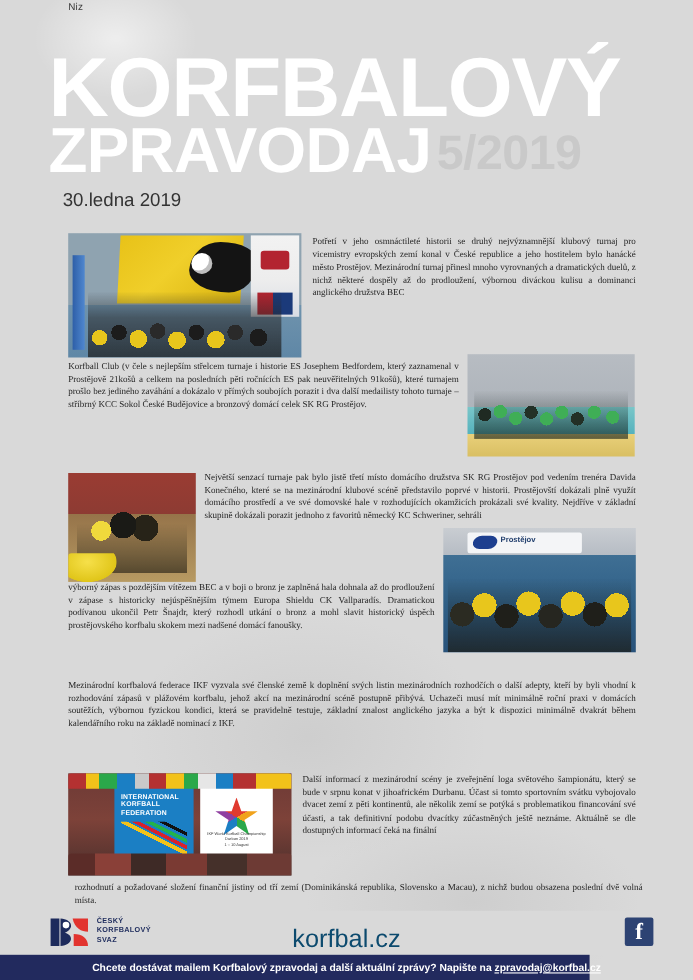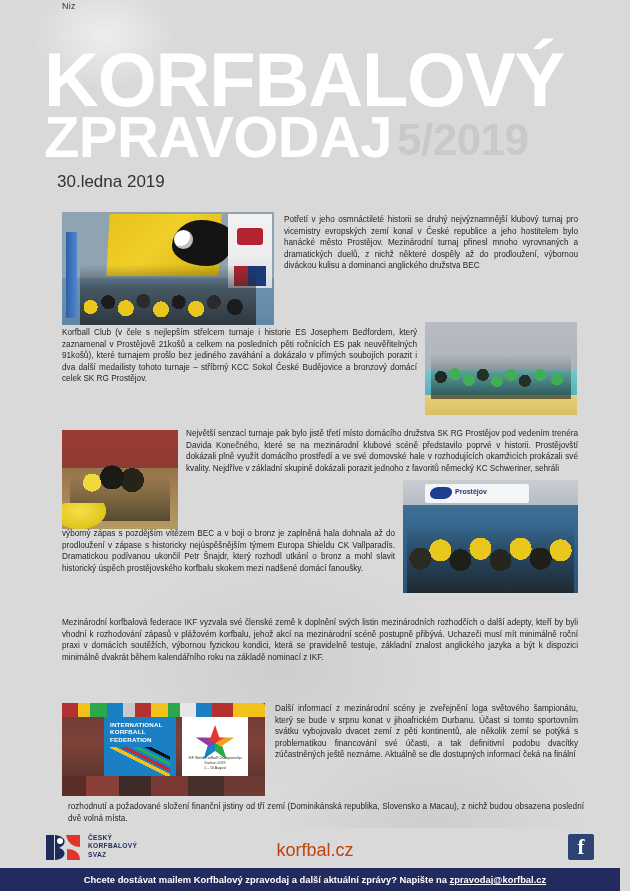--- a/index.html
+++ b/index.html
@@ -64,6 +64,7 @@
     color: #262626;
     text-align: justify;
     text-justify: inter-word;
+    font-family: Liberation Serif, serif;
   }
 
   

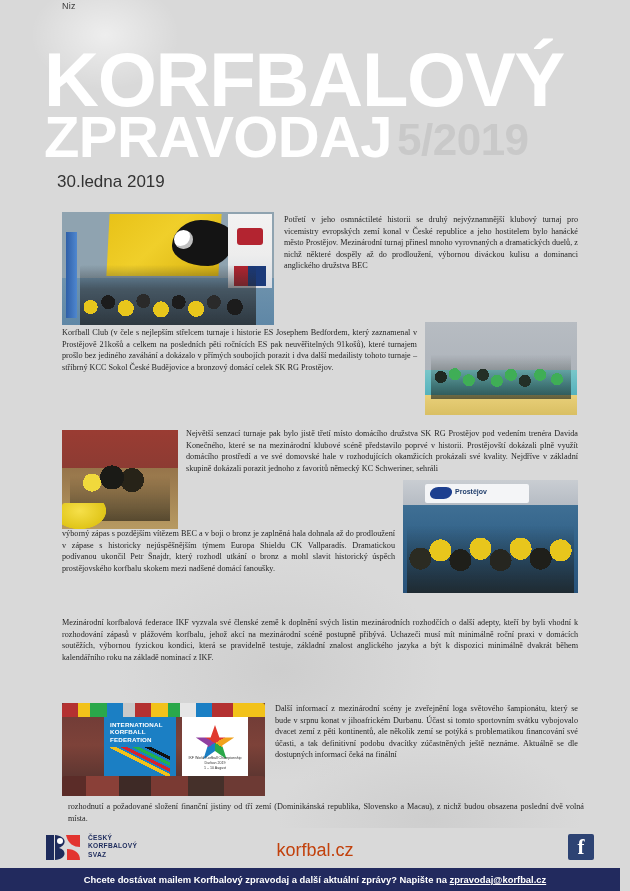--- a/index.html
+++ b/index.html
@@ -183,7 +183,7 @@
   }
   .site {
     position: absolute; left: 0; top: 840px; width: 630px; text-align: center;
-    font-size: 18px; color: #c2410c;
+    font-size: 23px; color: #0c4a6e;
   }
   .fb {
     position: absolute; left: 568px; top: 834px; width: 26px; height: 26px;

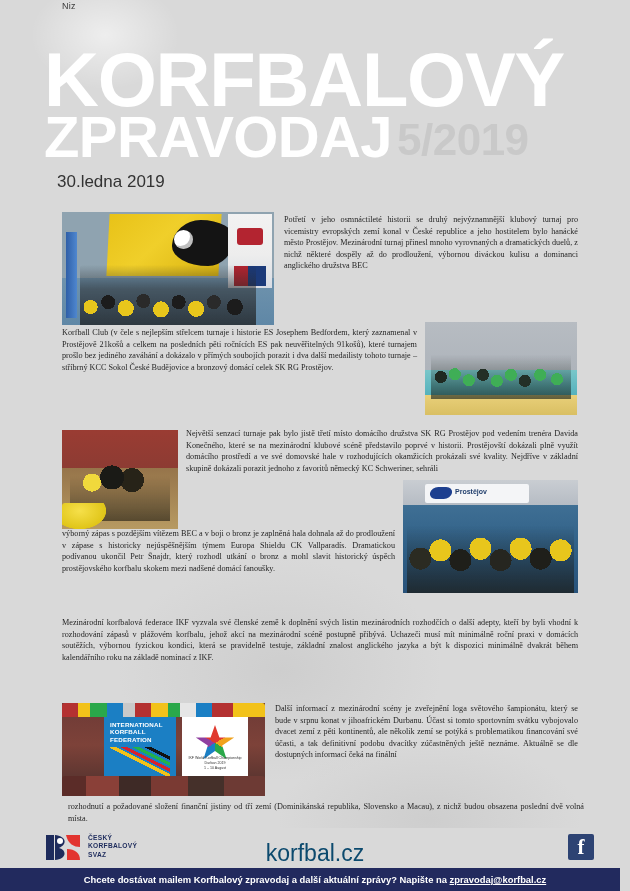--- a/index.html
+++ b/index.html
@@ -195,7 +195,7 @@
     text-align: center; line-height: 26px;
   }
   .bottom-bar {
-    position: absolute; left: 0; top: 868px; width: 620px; height: 23px;
+    position: absolute; left: 0; top: 868px; width: 536px; height: 23px;
     background: #222a5e;
   }
   .bottom-bar .msg {

